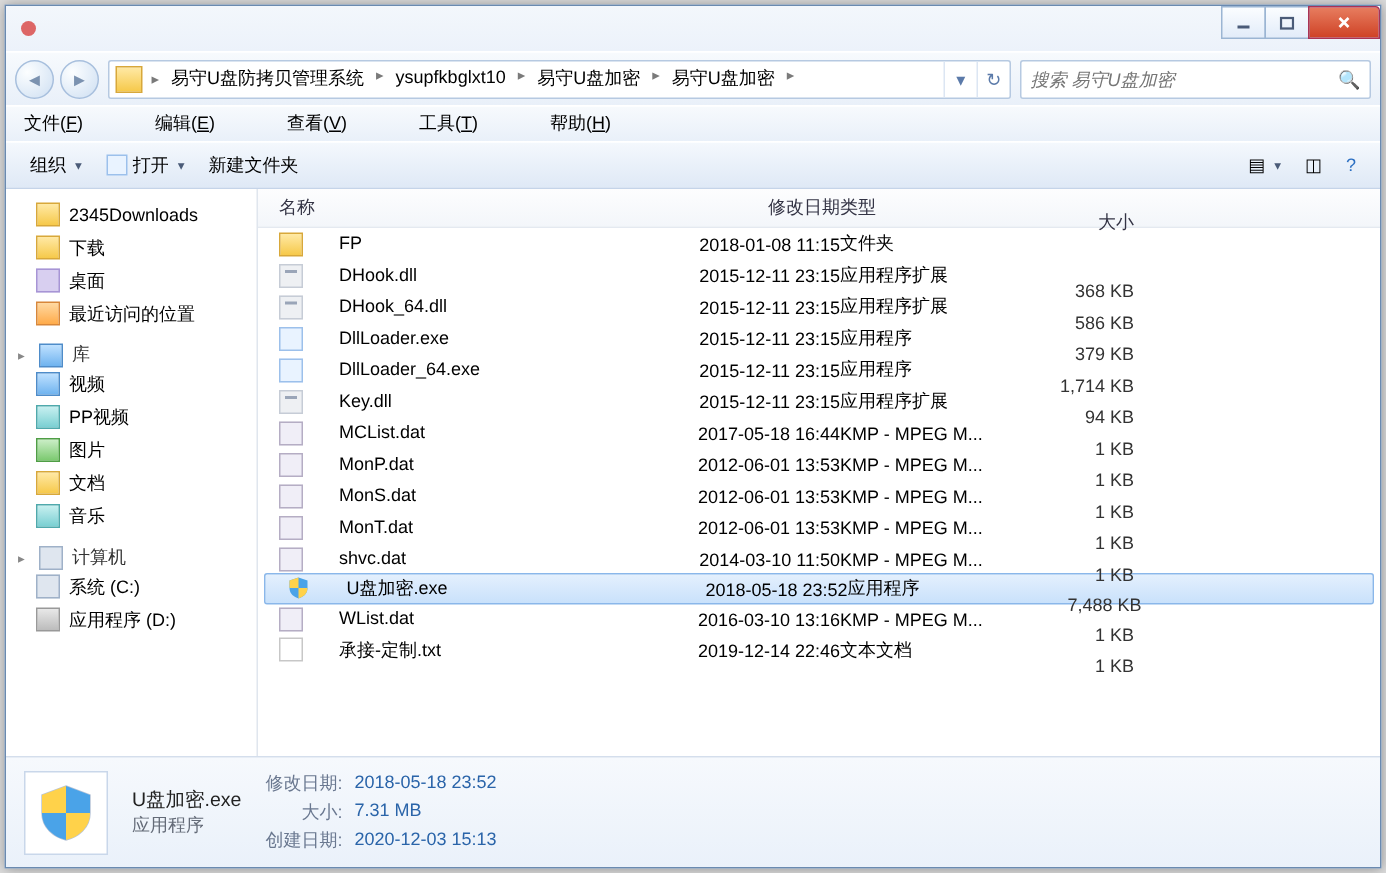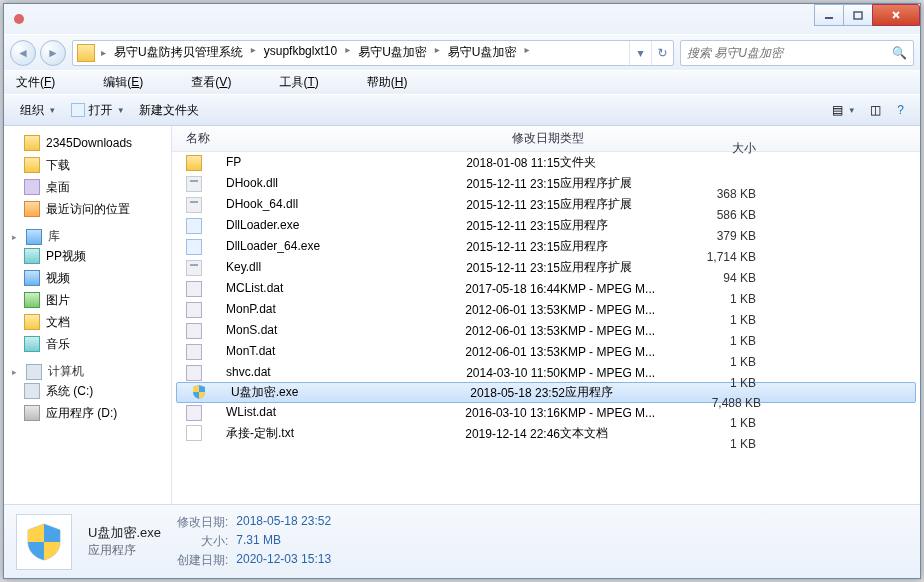--- a/index.html
+++ b/index.html
@@ -203,12 +203,12 @@
         </div>
       <div id="side-libs">
           <div class="side-item">
+            <span class="sicon-sm blue"></span>
+            <span>视频</span>
+          </div>
+          <div class="side-item">
             <span class="sicon-sm cyan"></span>
             <span>PP视频</span>
-          </div>
-          <div class="side-item">
-            <span class="sicon-sm blue"></span>
-            <span>视频</span>
           </div>
           <div class="side-item">
             <span class="sicon-sm green"></span>

